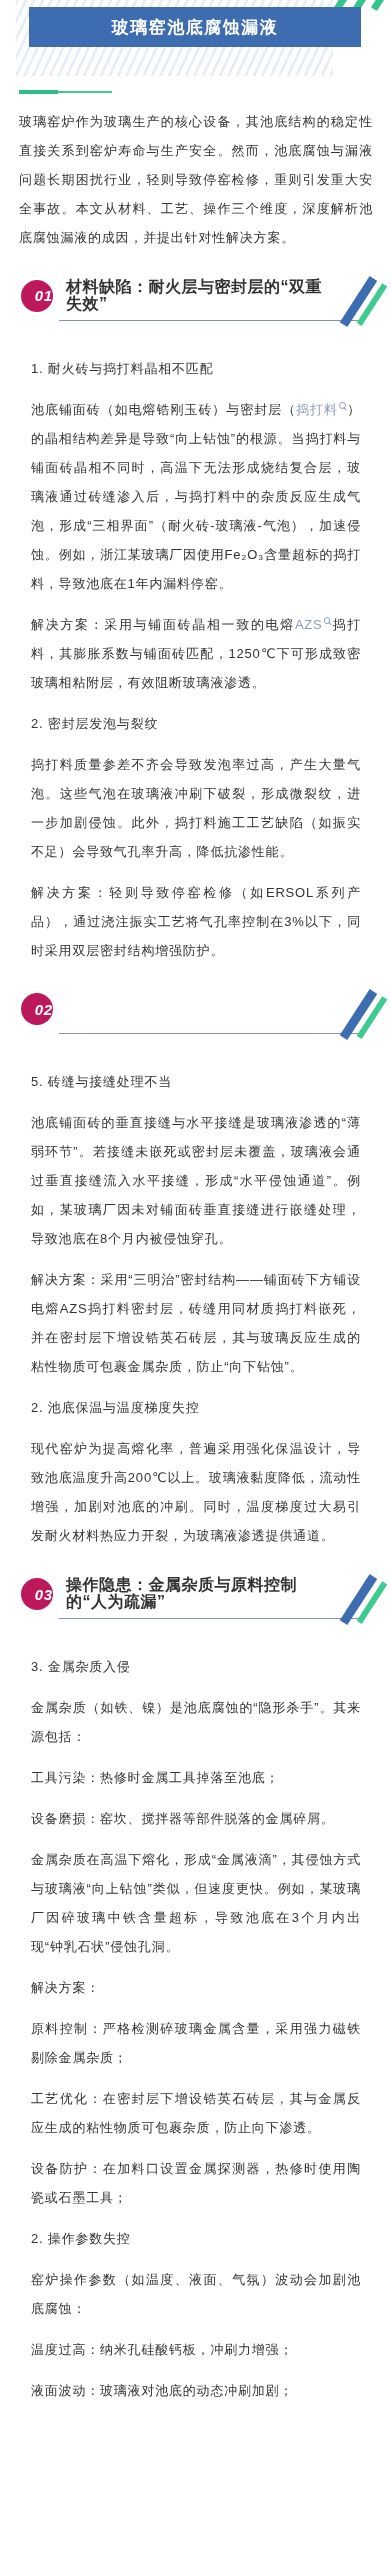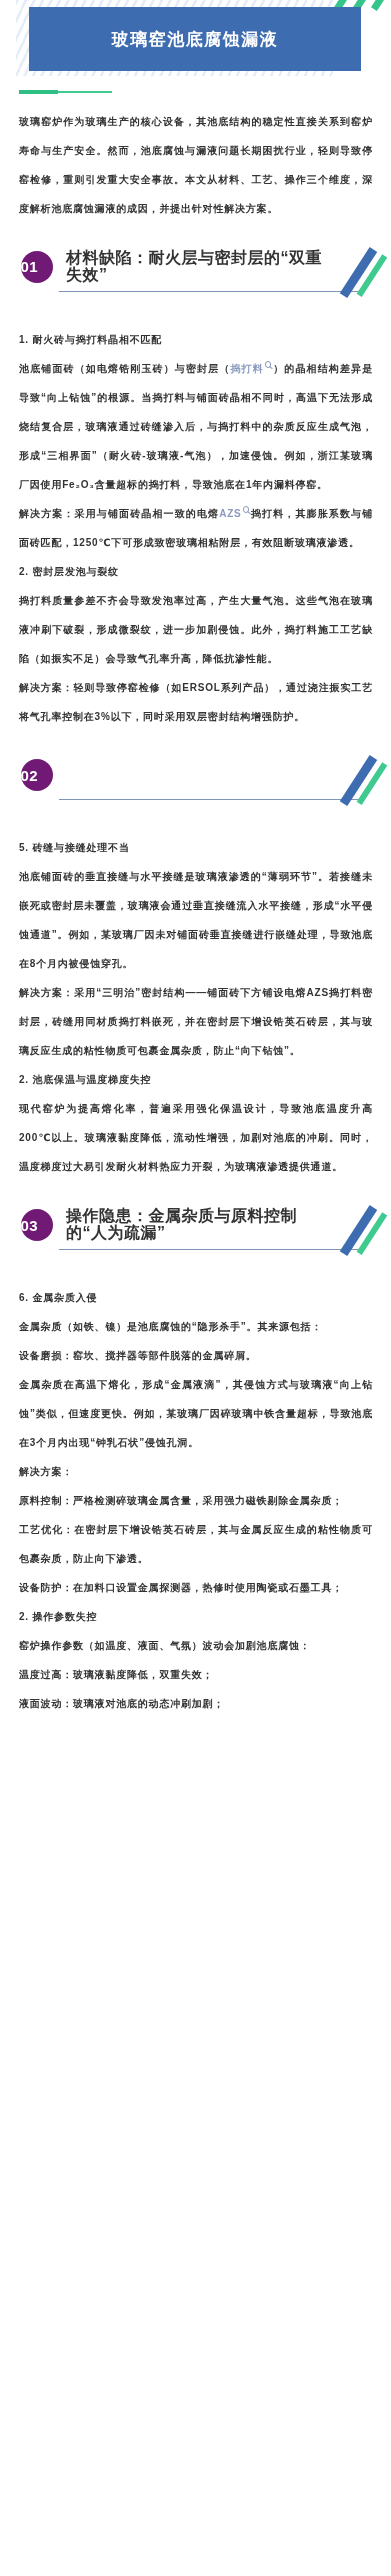--- a/index.html
+++ b/index.html
@@ -10,7 +10,7 @@
   .hero{position:relative;height:77px;}
   .hero-stripes{position:absolute;left:15.5px;top:0;width:317px;height:76px;
     background:repeating-linear-gradient(115deg,#e6edf8 0 2.6px,rgba(0,0,0,0) 2.6px 7.7px);}
-  .hero-banner{position:absolute;left:29px;top:7.2px;width:332px;height:64px;background:#3d6cb1;
+  .hero-banner{position:absolute;left:29px;top:7.2px;width:332px;height:40px;background:#3d6cb1;
     color:#fff;font-size:17px;font-weight:bold;letter-spacing:1.5px;
     display:flex;align-items:center;justify-content:center;}
   .top-slashes{position:absolute;right:6.2px;top:-13.4px;width:62px;height:26px;}

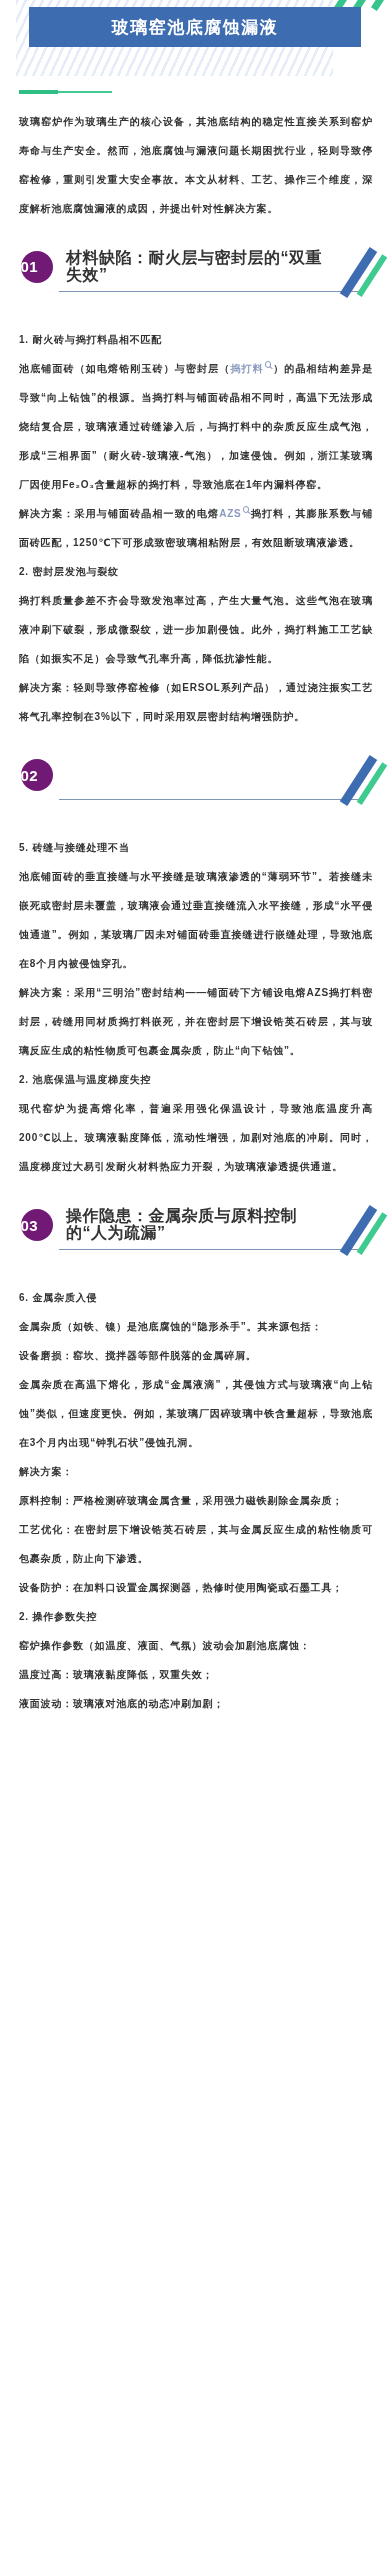--- a/index.html
+++ b/index.html
@@ -25,8 +25,8 @@
   .divider .thin{position:absolute;left:39px;top:1px;width:54px;height:1.5px;background:#3fcb90;}
 
   
-  .para,.intro-p{margin:0 19px;font-size:10px;line-height:29px;letter-spacing:0.8px;
-    text-align:justify;color:#333;font-weight:bold;}
+  .para,.intro-p{margin:0 19px;font-size:13px;line-height:29px;letter-spacing:0.8px;
+    text-align:justify;color:#333;}
   .sec-body .para{margin:0;}
 
   

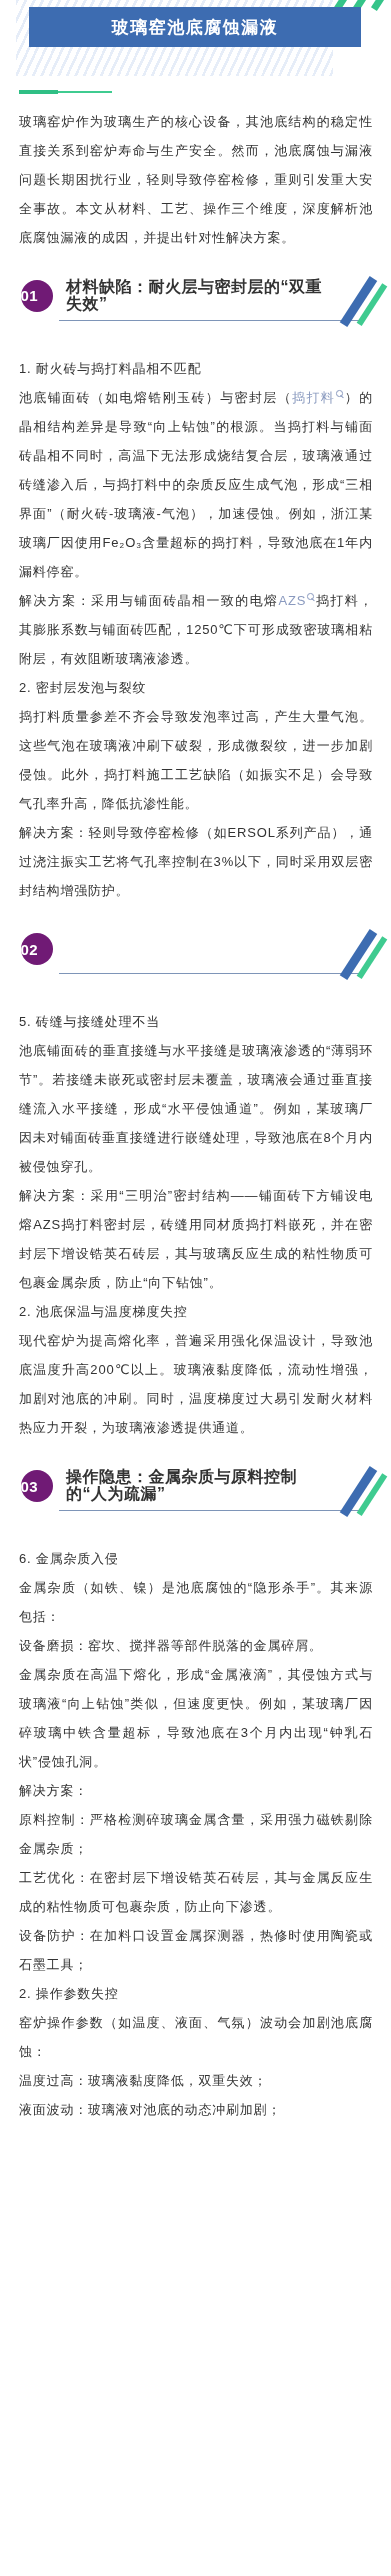--- a/index.html
+++ b/index.html
@@ -33,8 +33,8 @@
   .sec{margin-top:26px;}
   .sec-head{position:relative;margin:0 19px;padding-left:47px;padding-right:45px;min-height:34px;}
   .badge{position:absolute;left:1.5px;top:2.1px;width:32px;height:32px;border-radius:50%;
-    background:#701a75;color:#fff;font-size:15px;font-weight:bold;letter-spacing:0.5px;
-    display:flex;align-items:center;justify-content:flex-start;}
+    background:#be185d;color:#fff;font-size:15px;font-weight:bold;letter-spacing:0.5px;
+    display:flex;align-items:center;justify-content:flex-end;font-style:italic;}
   .sec-title{margin:0;font-size:16px;line-height:17px;font-weight:bold;color:#333;letter-spacing:0.5px;}
   .sec-slash{position:absolute;right:-7.2px;top:-3.1px;width:44px;height:54px;overflow:visible;}
   .sec-slash .s-blue{position:absolute;right:17.5px;top:-1px;width:8.8px;height:55px;background:#3d6cb1;transform:rotate(33deg);}

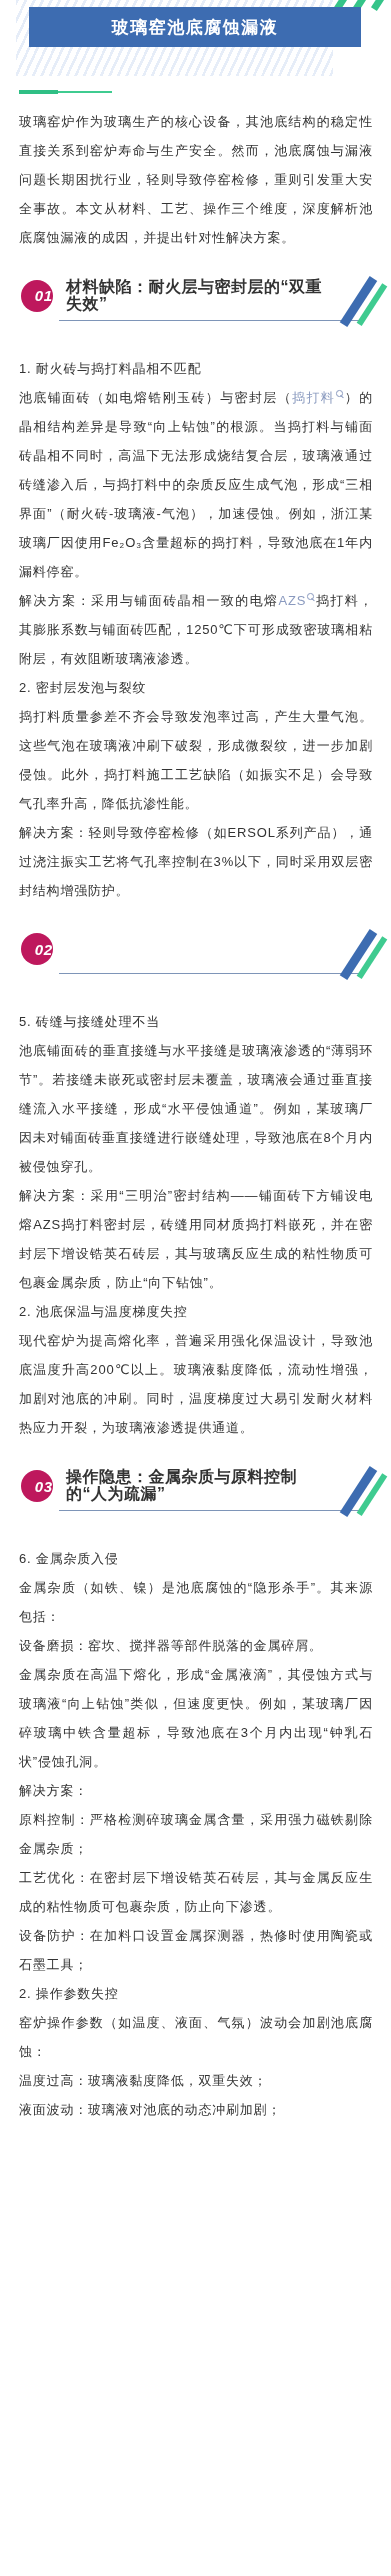--- a/index.html
+++ b/index.html
@@ -27,7 +27,7 @@
   
   .para,.intro-p{margin:0 19px;font-size:13px;line-height:29px;letter-spacing:0.8px;
     text-align:justify;color:#333;}
-  .sec-body .para{margin:0;}
+  .sec-body .para{margin:12px;}
 
   
   .sec{margin-top:26px;}

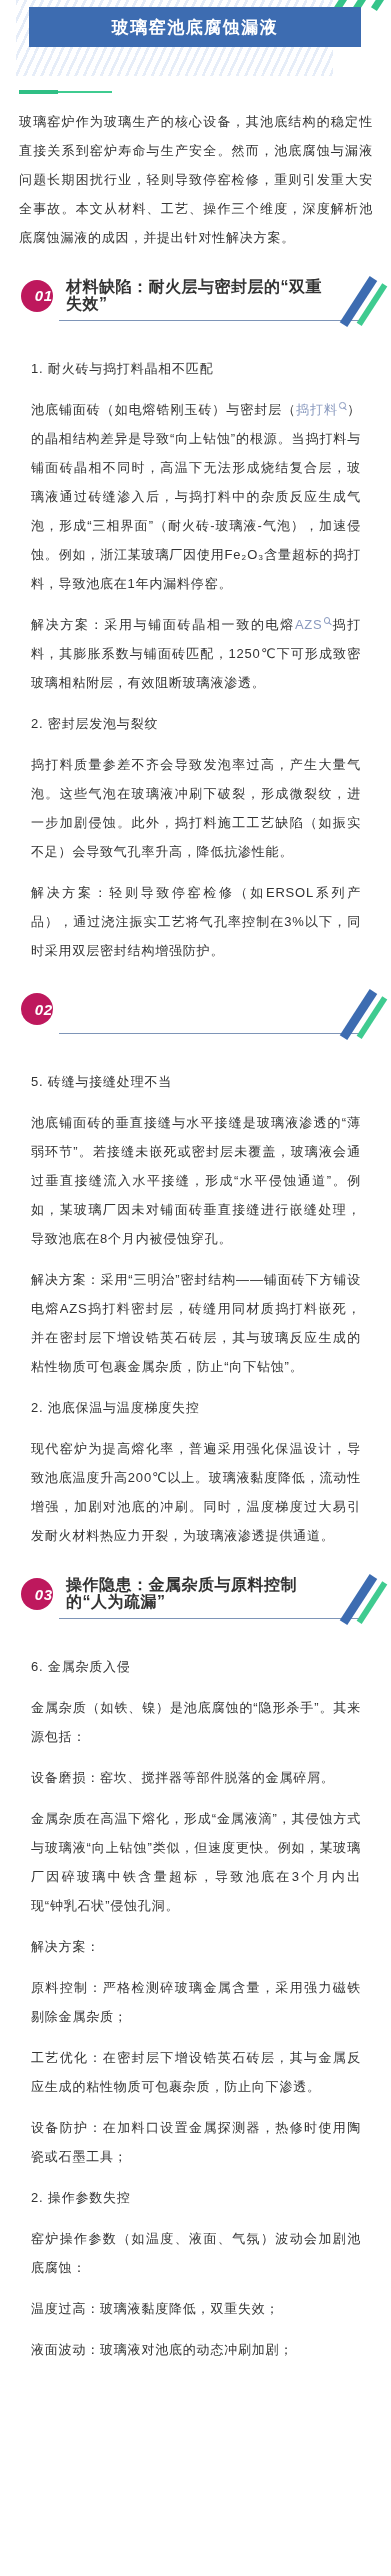--- a/index.html
+++ b/index.html
@@ -127,7 +127,7 @@
     </div>
     <div class="sec-underline"></div>
     <div class="sec-body">
-          <p class="para">6. 金属杂质入侵</p>
+          <p class="para">3. 金属杂质入侵</p>
           <p class="para">金属杂质（如铁、镍）是池底腐蚀的“隐形杀手”。其来源包括：</p>
           <p class="para">设备磨损：窑坎、搅拌器等部件脱落的金属碎屑。</p>
           <p class="para">金属杂质在高温下熔化，形成“金属液滴”，其侵蚀方式与玻璃液“向上钻蚀”类似，但速度更快。例如，某玻璃厂因碎玻璃中铁含量超标，导致池底在3个月内出现“钟乳石状”侵蚀孔洞。</p>

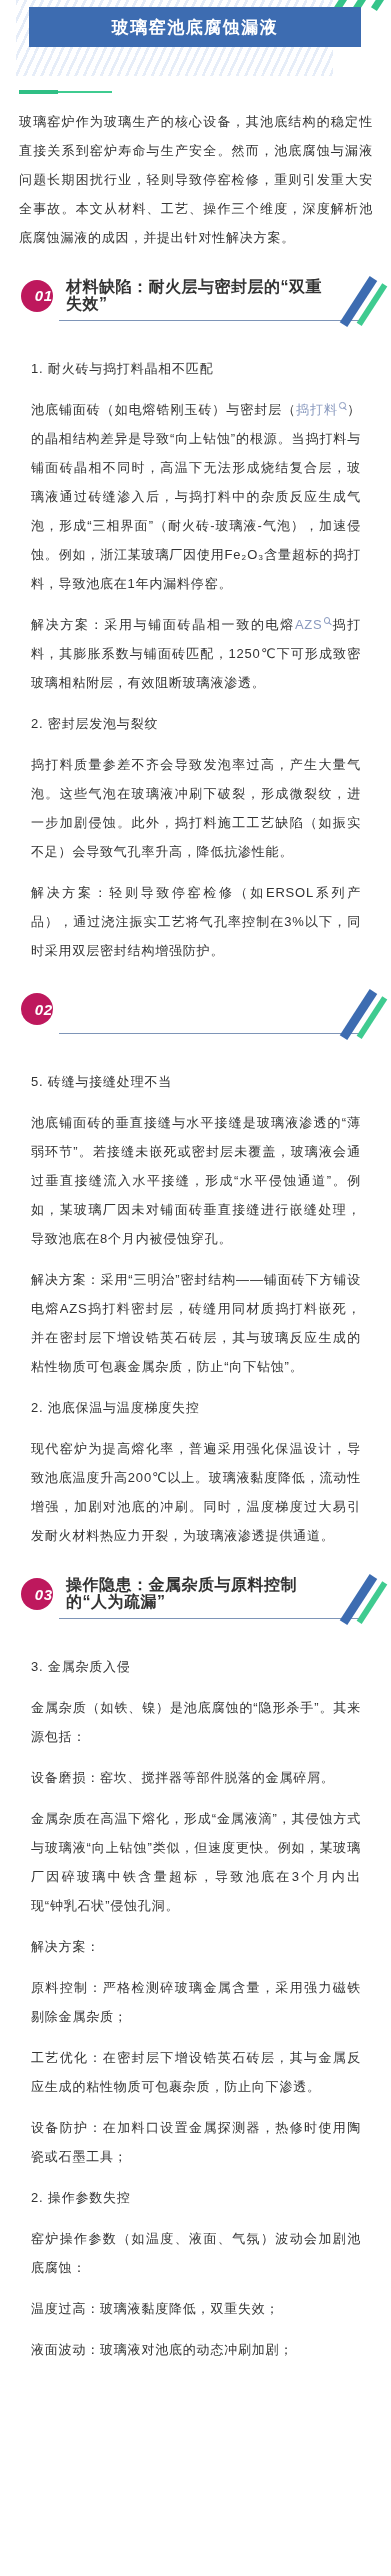--- a/index.html
+++ b/index.html
@@ -129,6 +129,7 @@
     <div class="sec-body">
           <p class="para">3. 金属杂质入侵</p>
           <p class="para">金属杂质（如铁、镍）是池底腐蚀的“隐形杀手”。其来源包括：</p>
+          <p class="para">工具污染：热修时金属工具掉落至池底；</p>
           <p class="para">设备磨损：窑坎、搅拌器等部件脱落的金属碎屑。</p>
           <p class="para">金属杂质在高温下熔化，形成“金属液滴”，其侵蚀方式与玻璃液“向上钻蚀”类似，但速度更快。例如，某玻璃厂因碎玻璃中铁含量超标，导致池底在3个月内出现“钟乳石状”侵蚀孔洞。</p>
           <p class="para">解决方案：</p>

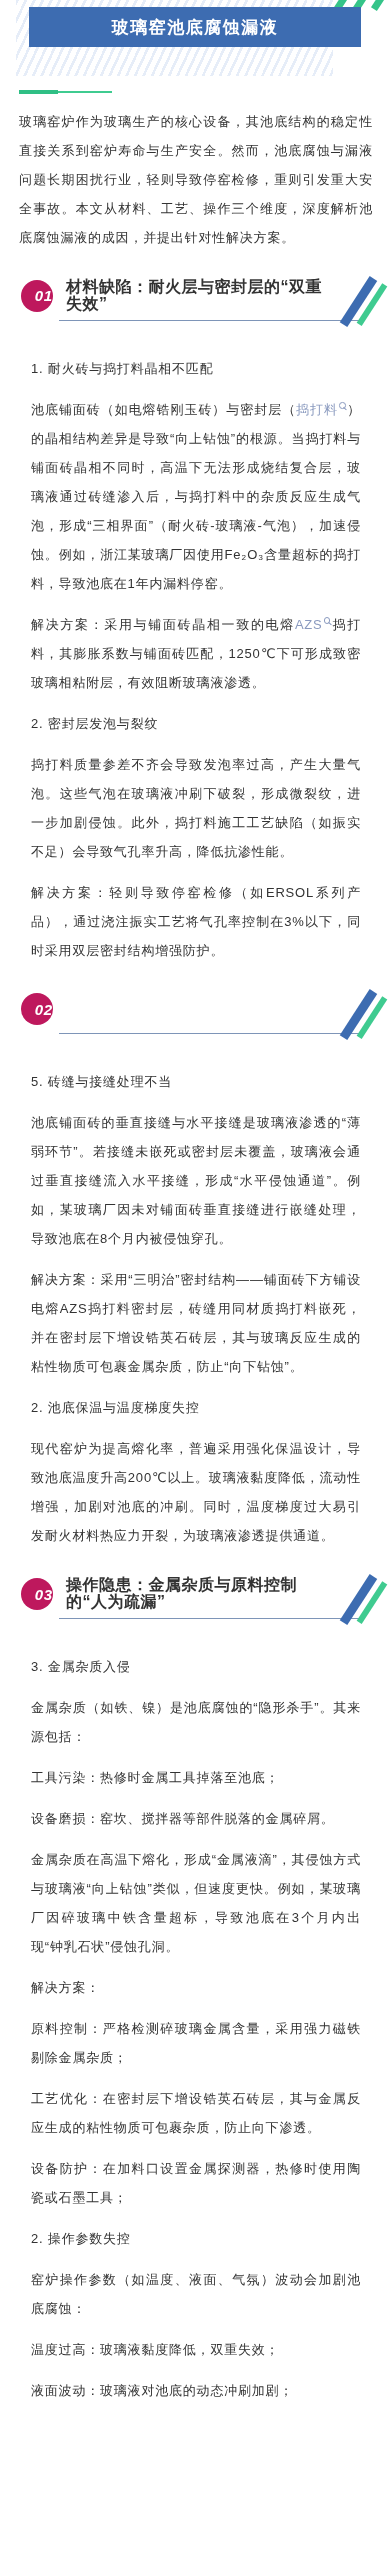--- a/index.html
+++ b/index.html
@@ -138,7 +138,7 @@
           <p class="para">设备防护：在加料口设置金属探测器，热修时使用陶瓷或石墨工具；</p>
           <p class="para">2. 操作参数失控</p>
           <p class="para">窑炉操作参数（如温度、液面、气氛）波动会加剧池底腐蚀：</p>
-          <p class="para">温度过高：玻璃液黏度降低，双重失效；</p>
+          <p class="para">温度过高：纳米孔硅酸钙板，冲刷力增强；</p>
           <p class="para">液面波动：玻璃液对池底的动态冲刷加剧；</p>
         </div>
   </div>

